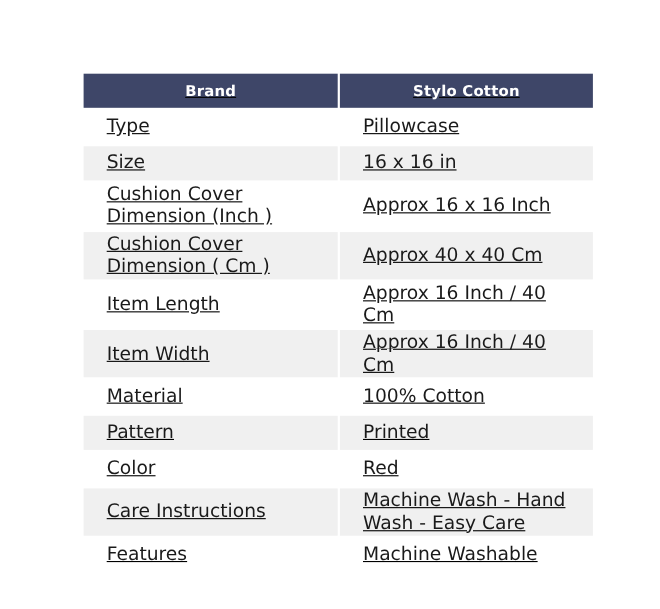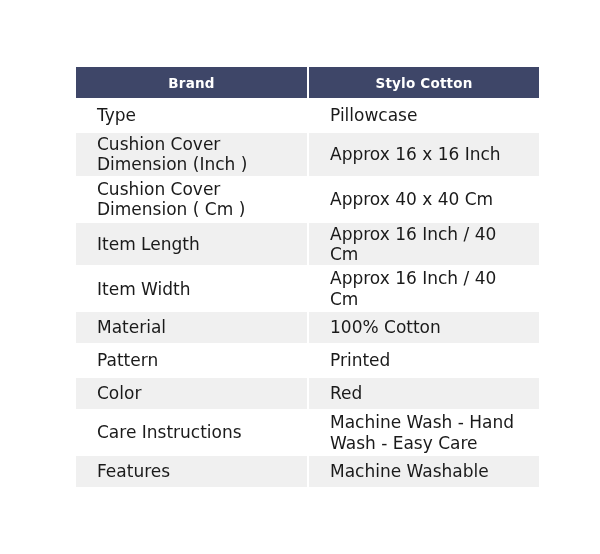--- a/index.html
+++ b/index.html
@@ -19,6 +19,7 @@
     left: 74px;
     top: 65px;
     width: 467px;
+    text-decoration: underline;
   }
   table.spec-table {
     border-collapse: separate;

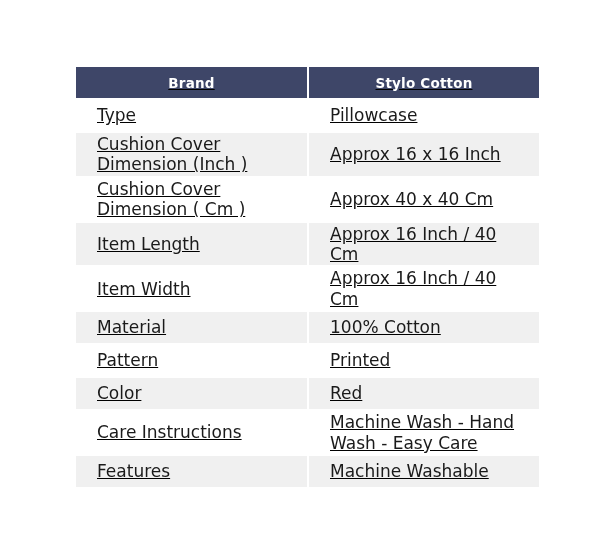--- a/index.html
+++ b/index.html
@@ -75,6 +75,10 @@
           <td>Pillowcase</td>
         </tr>
         <tr>
+          <td>Size</td>
+          <td>16 x 16 in</td>
+        </tr>
+        <tr>
           <td>Cushion Cover Dimension (Inch )</td>
           <td>Approx 16 x 16 Inch</td>
         </tr>

